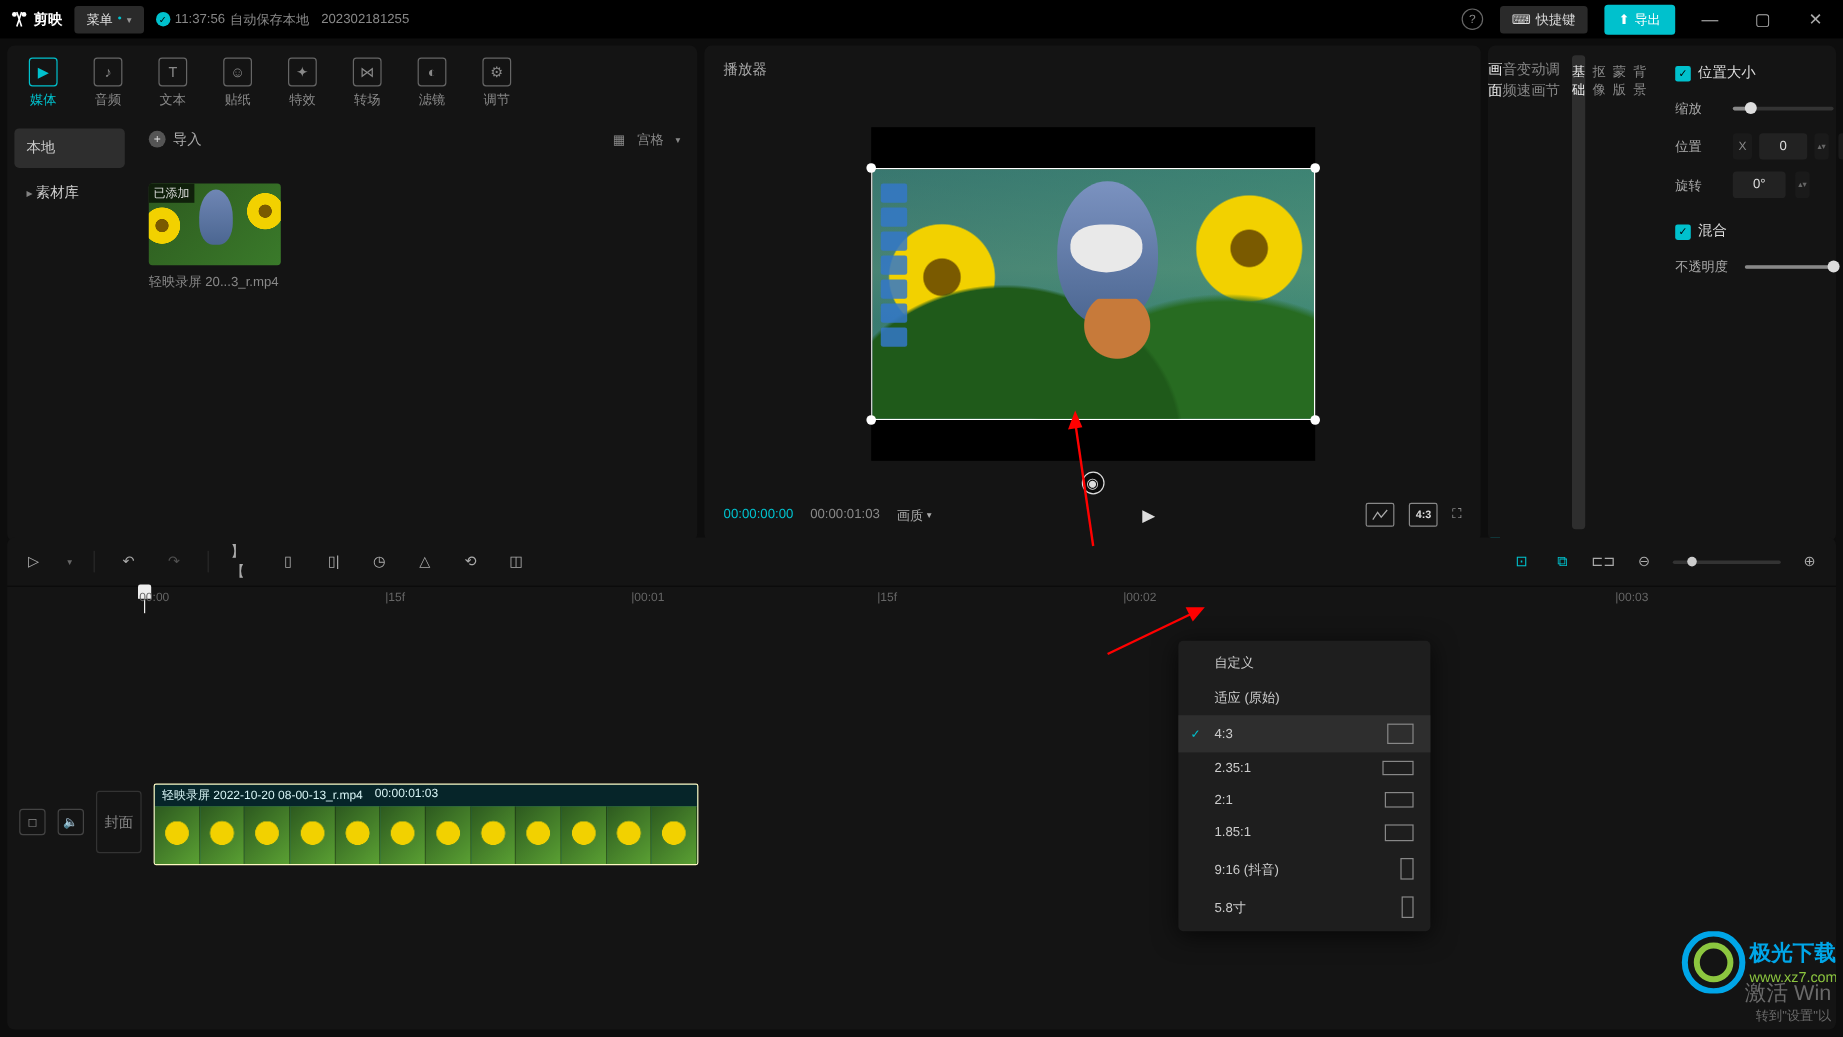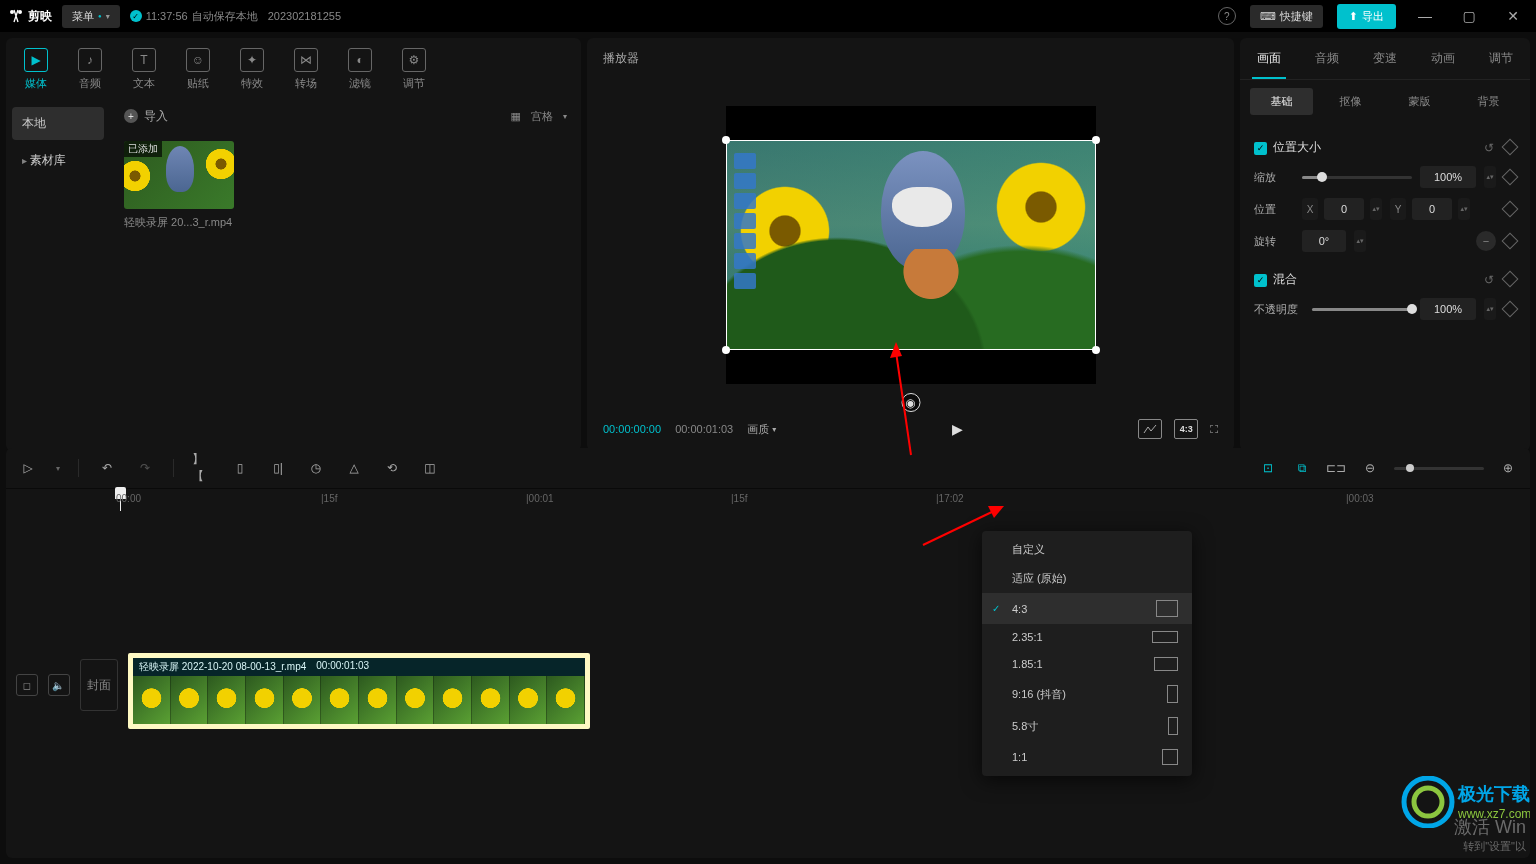--- a/index.html
+++ b/index.html
@@ -58,7 +58,7 @@
 .play-icon{color:#ddd;font-size:14px}
 .pc-right{display:flex;gap:12px;align-items:center}
 .pc-icon{width:22px;height:18px;border:1px solid #888;border-radius:2px;display:flex;align-items:center;justify-content:center;font-size:9px;color:#aaa}
-.right-panel{width:290px;background:#141414;border-radius:6px;margin:6px 6px 3px 3px;display:flex;flex-direction:column}
+.right-panel{width:290px;background:#141414;border-radius:6px;margin:6px 6px 3px 3px;display:flex;}
 .r-tabs{display:flex;border-bottom:1px solid #222}
 .r-tab{flex:1;text-align:center;padding:12px 0;font-size:12px;color:#888;position:relative}
 .r-tab.active{color:#eee}

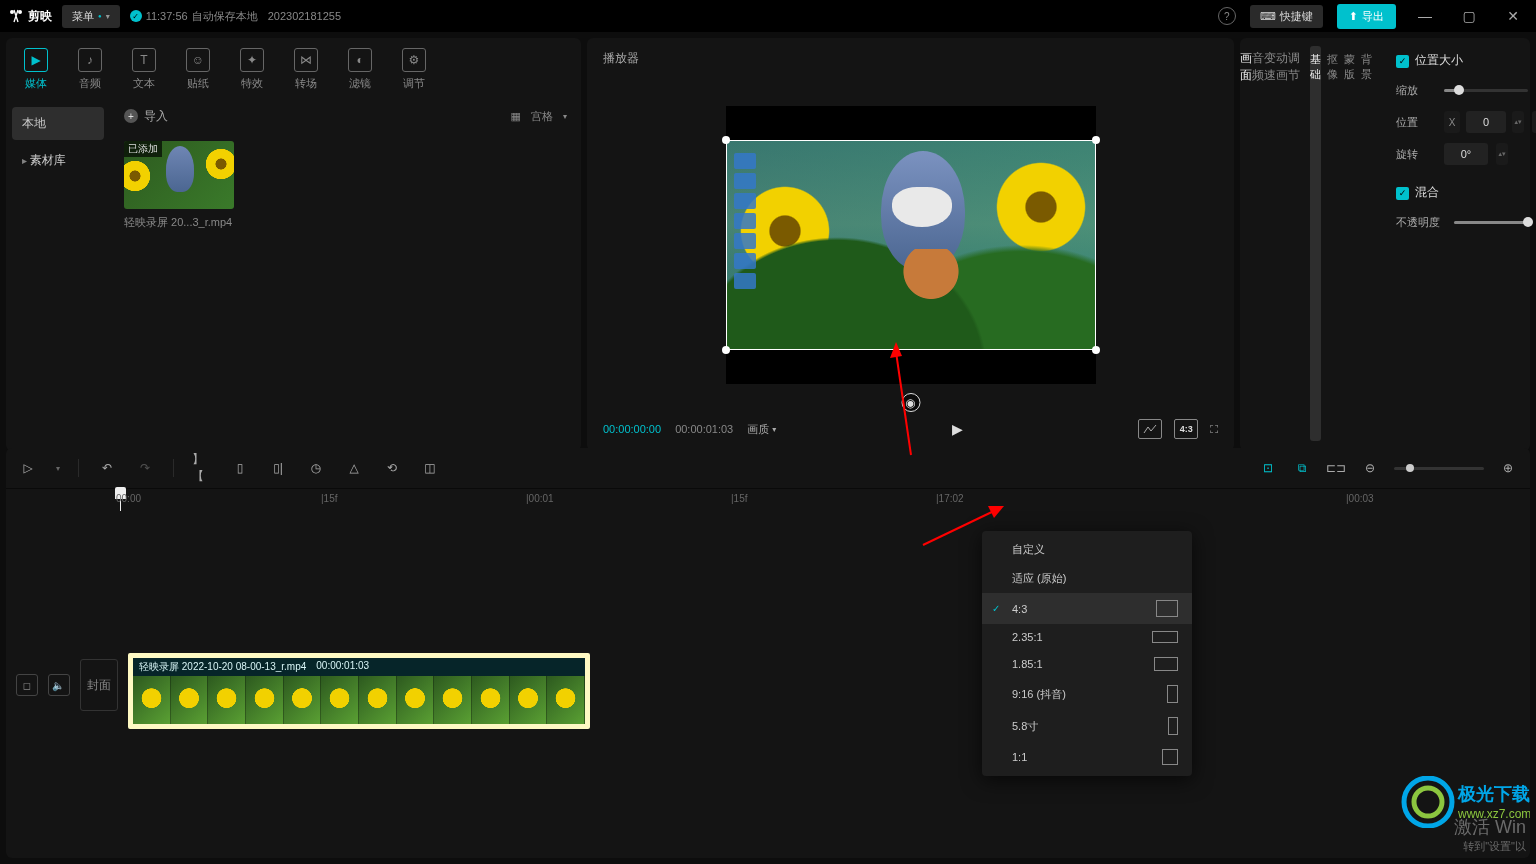--- a/index.html
+++ b/index.html
@@ -29,7 +29,7 @@
 .import-btn{display:flex;align-items:center;gap:6px;cursor:pointer}
 .import-btn .plus{width:14px;height:14px;border-radius:50%;background:#555;display:flex;align-items:center;justify-content:center;color:#ddd;font-size:10px}
 .viewmode{display:flex;align-items:center;gap:10px;font-size:11px;color:#888}
-.thumb{width:110px;margin-top:10px}
+.thumb{width:110px;margin-top:22px}
 .thumb .pic{width:110px;height:68px;border-radius:3px;background:linear-gradient(135deg,#2d5a1f,#3a7a2a);position:relative;overflow:hidden}
 .thumb .pic .flower{position:absolute;width:34px;height:34px;border-radius:50%;background:radial-gradient(circle at 50% 50%,#7a5a00 22%,#f2d100 24% 62%,transparent 64%)}
 .thumb .pic .cat{position:absolute;left:38%;top:8%;width:28px;height:46px;background:linear-gradient(#6f86b4,#4b6691);border-radius:50% 50% 40% 40%}

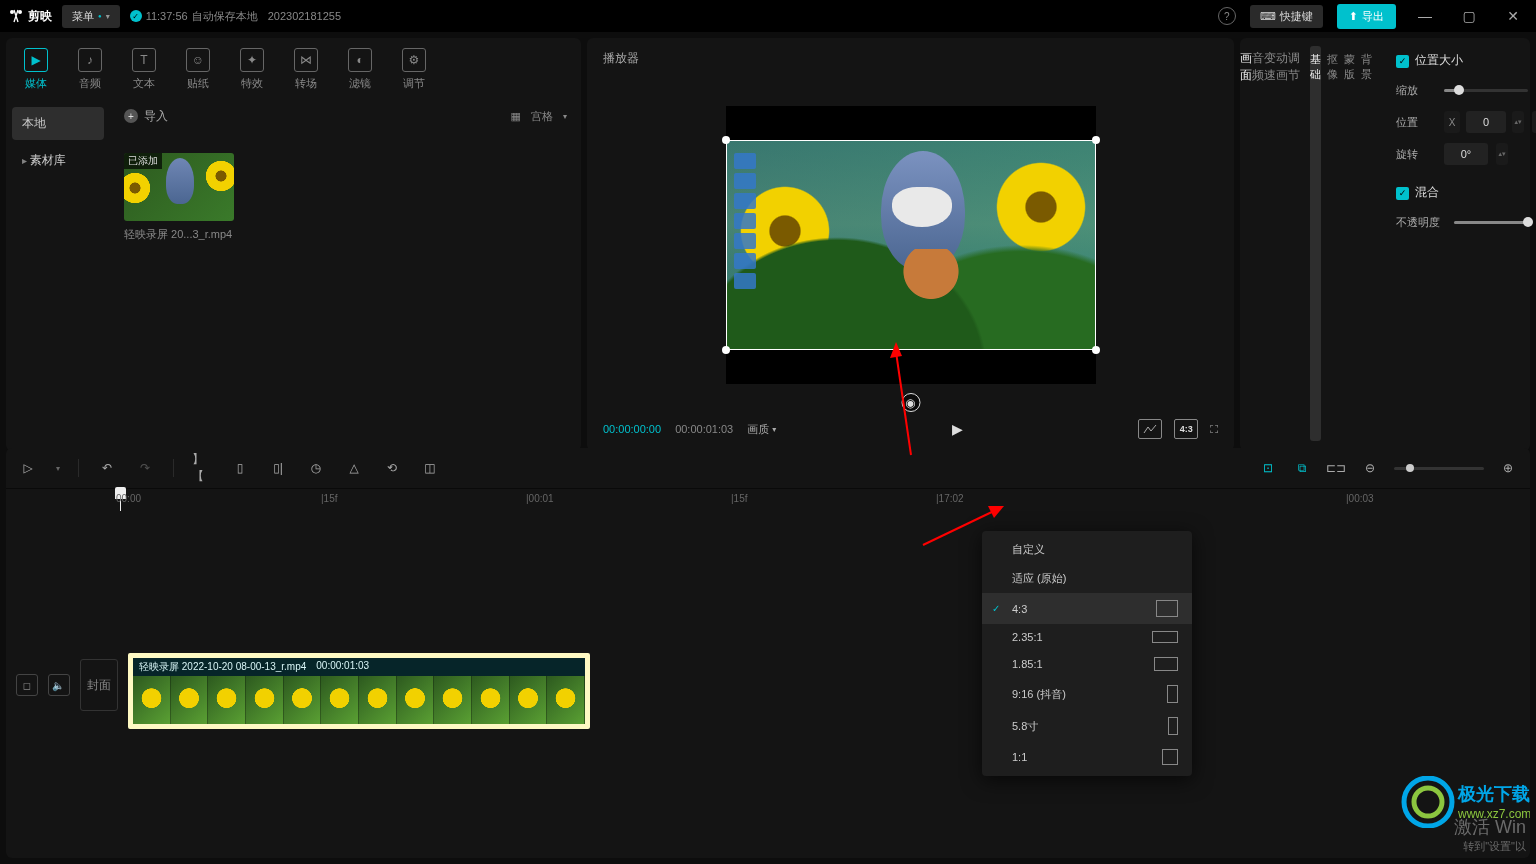--- a/index.html
+++ b/index.html
@@ -383,7 +383,7 @@
       <span style="left: 205px;">|15f</span>
       <span style="left: 410px;">|00:01</span>
       <span style="left: 615px;">|15f</span>
-      <span style="left: 820px;">|17:02</span>
+      <span style="left: 820px;">|00:02</span>
       <span style="left: 1230px;">|00:03</span>
     </div>
   <div class="tracks">

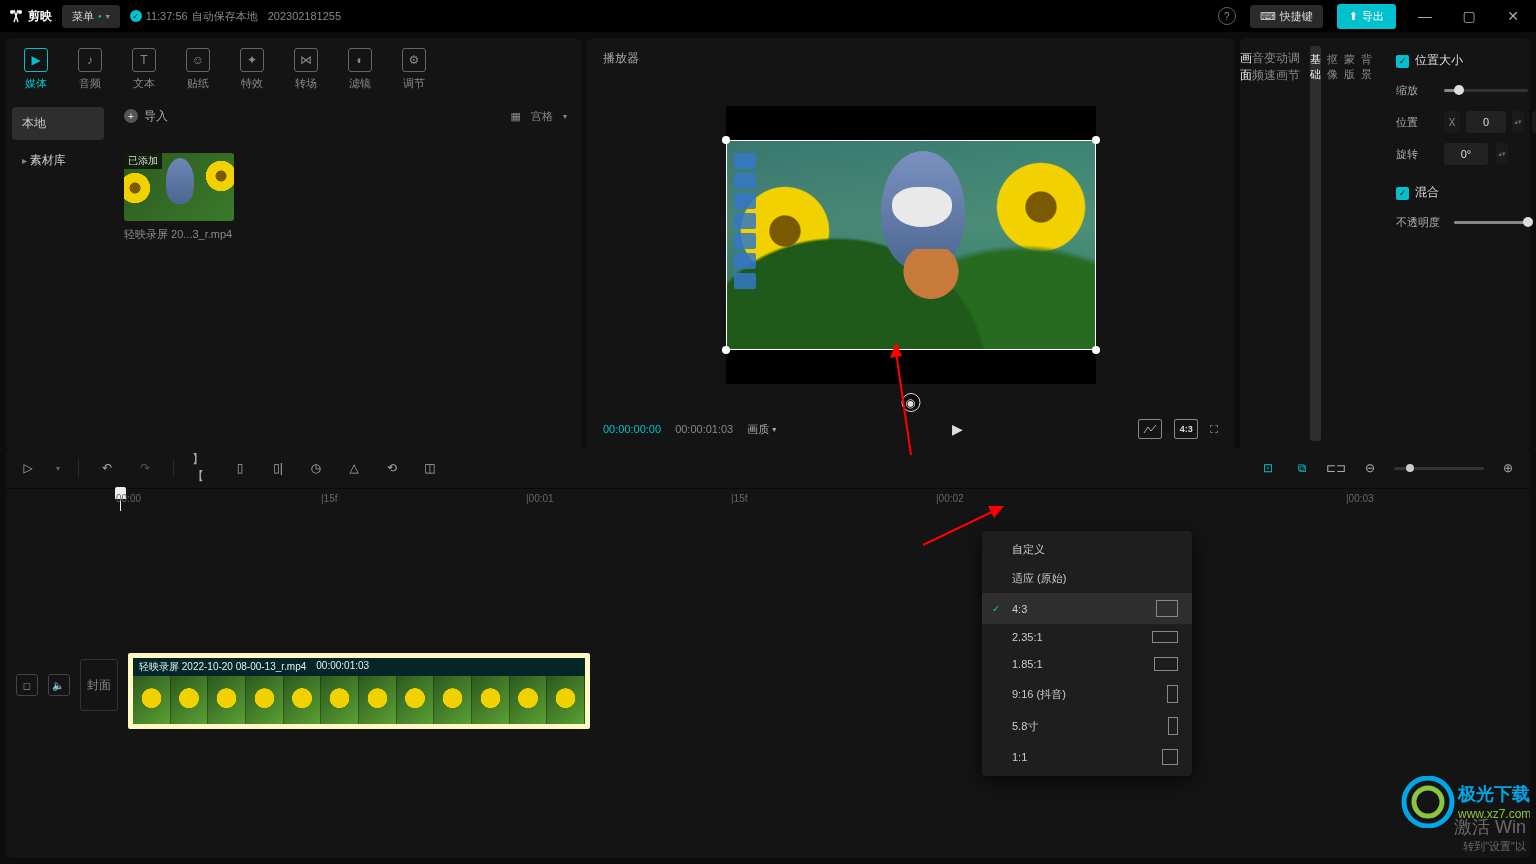--- a/index.html
+++ b/index.html
@@ -99,7 +99,7 @@
 .track-side{position:absolute;left:0;top:0;bottom:0;width:110px;display:flex;align-items:center;gap:10px;padding-left:10px}
 .side-ico{width:20px;height:20px;border:1px solid #444;border-radius:3px;display:flex;align-items:center;justify-content:center;color:#888;font-size:10px}
 .cover-btn{width:36px;height:50px;border:1px solid #333;border-radius:3px;display:flex;align-items:center;justify-content:center;color:#888;font-size:12px}
-.clip{position:absolute;left:122px;top:142px;width:452px;height:66px;border:5px solid #fef9c3;background:#105e66;border-radius:2px;overflow:hidden}
+.clip{position:absolute;left:122px;top:142px;width:452px;height:66px;border:1px solid #fef9c3;background:#105e66;border-radius:2px;overflow:hidden}
 .clip .hdr{font-size:10px;color:#d8f4f5;padding:2px 6px;background:#0009;display:flex;gap:10px}
 .clip .frames{display:flex;height:48px}
 .clip .frames div{flex:1;background:linear-gradient(135deg,#2d5a1f,#5aa033);position:relative;border-right:1px solid #0004}

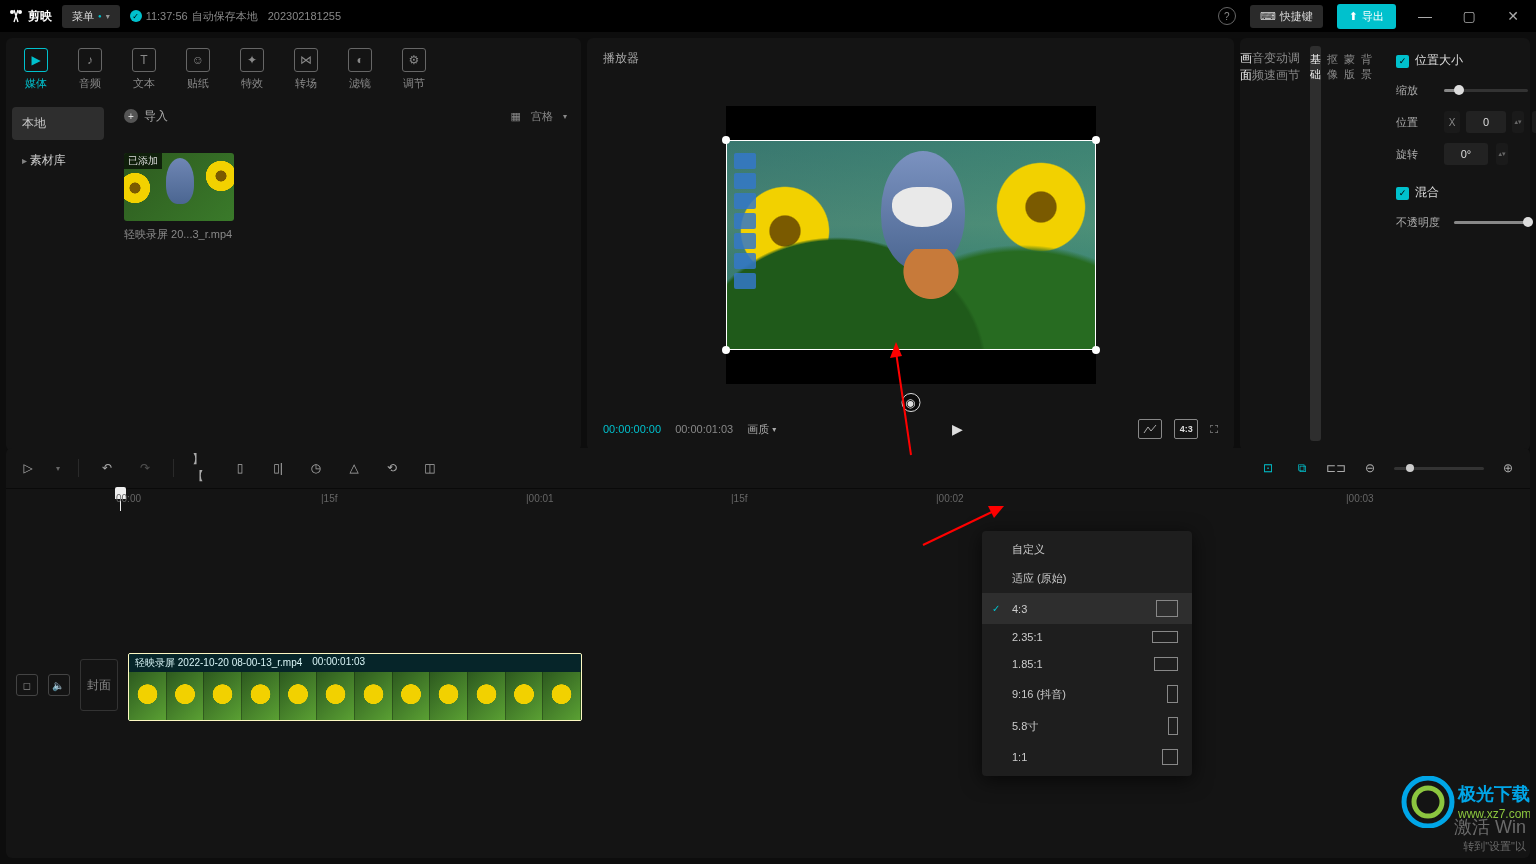--- a/index.html
+++ b/index.html
@@ -432,6 +432,10 @@
       <span class="ratio-shape" style="width:24px;height:10px"></span>
     </div>
     <div class="ratio-item">
+      <span>2:1</span>
+      <span class="ratio-shape" style="width:22px;height:11px"></span>
+    </div>
+    <div class="ratio-item">
       <span>1.85:1</span>
       <span class="ratio-shape" style="width:22px;height:12px"></span>
     </div>

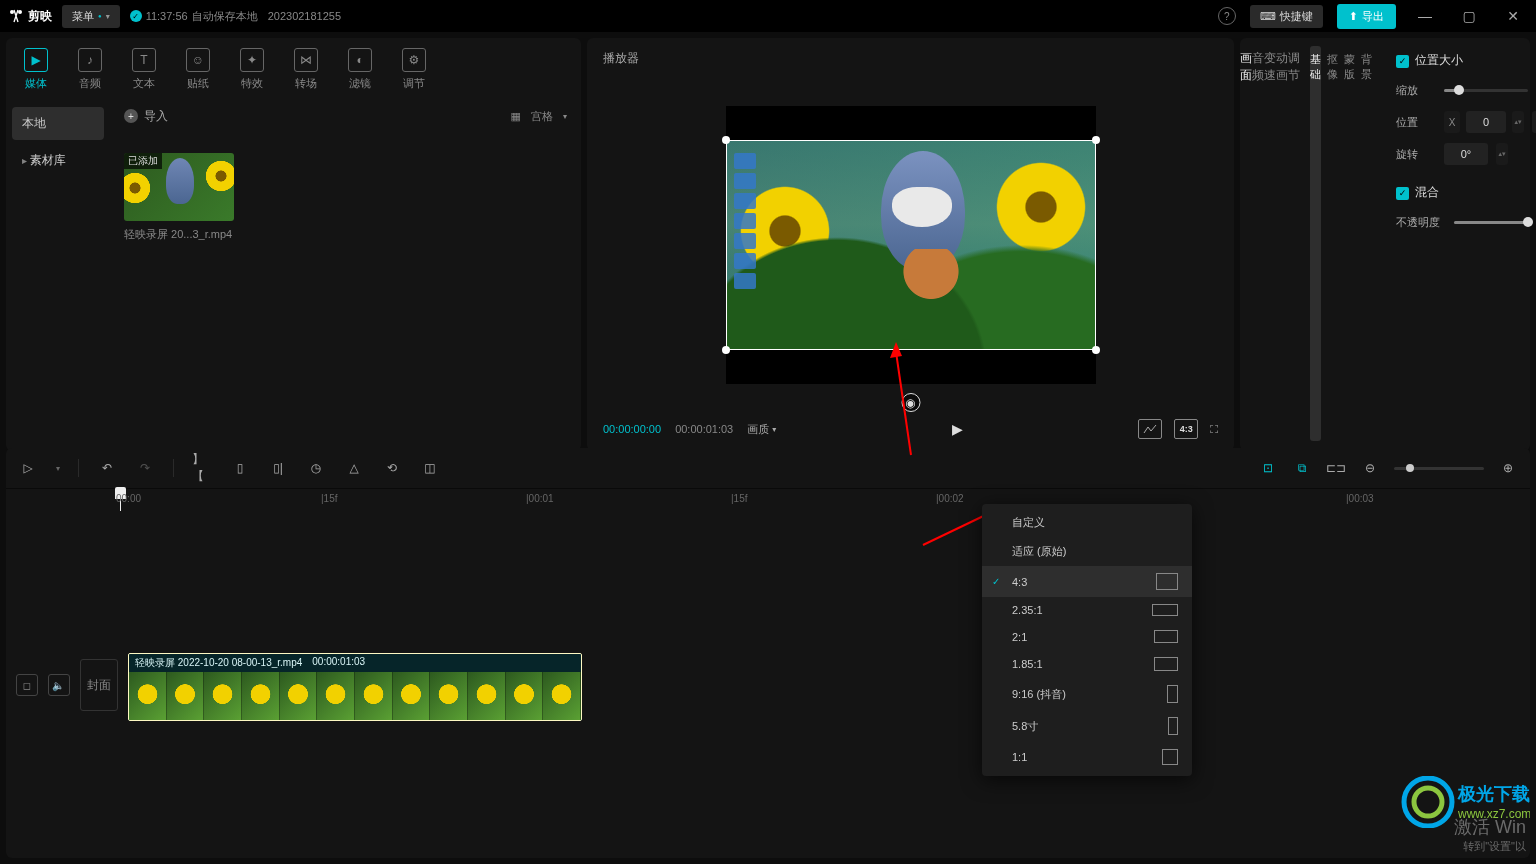--- a/index.html
+++ b/index.html
@@ -447,10 +447,6 @@
       <span>5.8寸</span>
       <span class="ratio-shape" style="width:8px;height:16px"></span>
     </div>
-    <div class="ratio-item">
-      <span>1:1</span>
-      <span class="ratio-shape" style="width:14px;height:14px"></span>
-    </div>
   </div>
 
 <svg class="arrow1" style="left:856px;top:340px;width:70px;height:120px">

